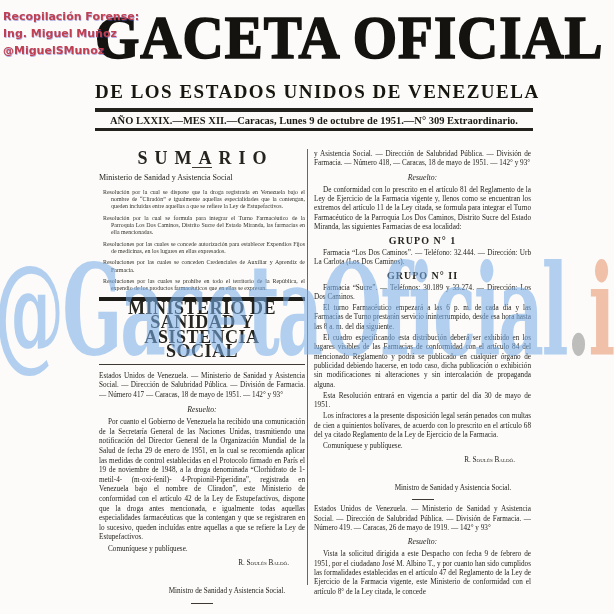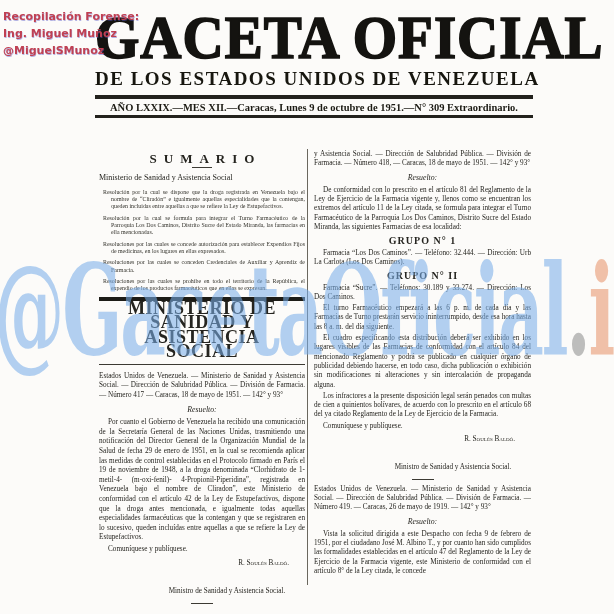--- a/index.html
+++ b/index.html
@@ -28,7 +28,7 @@
   }
   .sub {
     font-weight:bold; font-size:19px; letter-spacing:1.5px;
-    color:#17160f; white-space:nowrap;
+    color:#17160f; margin-top:13px; white-space:nowrap;
   }
   .rule-a { margin-top:5px; height:3px; border-top:3.5px solid #23221d; border-bottom:1.5px solid #23221d; }
   .dateline { font-weight:bold; font-size:10.5px; padding:3px 0 2px 0; color:#1c1b14; white-space:nowrap; }

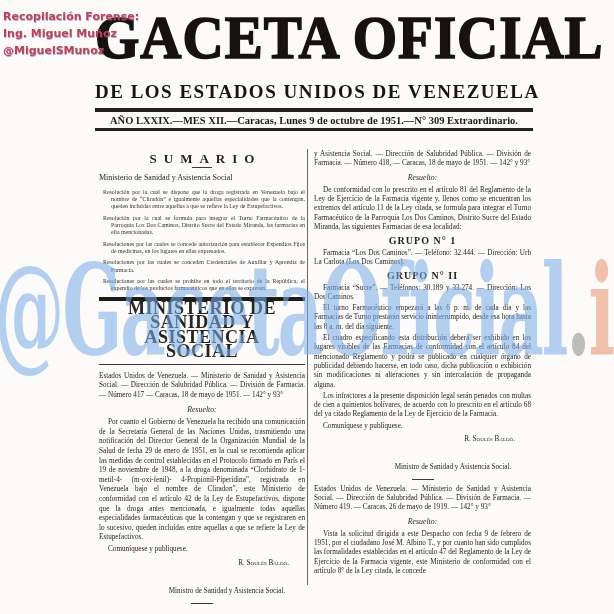--- a/index.html
+++ b/index.html
@@ -40,7 +40,7 @@
   .col.left  { left:99px;  width:206px; }
   .col.right { left:314px; width:217px; line-height:9.3px; }
 
-  .sum-title { text-align:center; font-weight:bold; font-size:13px; letter-spacing:7px; margin:4px 0 3px 0; text-indent:7px; }
+  .sum-title { text-align:center; font-weight:bold; font-size:18px; letter-spacing:7px; margin:4px 0 3px 0; text-indent:7px; }
   .dash-div { width:20px; margin:2px auto 5px auto; border-top:1.5px solid #3c3a33; }
   .sum-min { font-size:8px; margin-bottom:7px; }
   .sum-entry { font-size:5.9px; line-height:7.1px; padding-left:12px; text-indent:-8px; margin-bottom:4.5px; color:#33322b; }

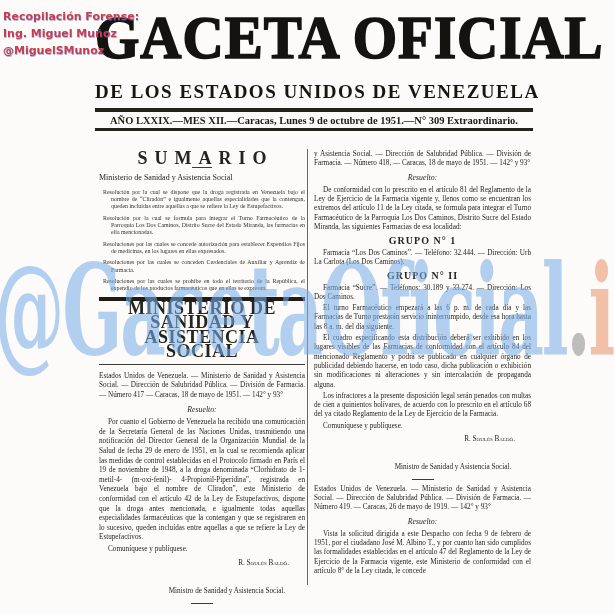--- a/index.html
+++ b/index.html
@@ -129,6 +129,7 @@
 
     <div class="para">El turno Farmacéutico empezará a las 6 p. m. de cada día y las Farmacias de Turno prestarán servicio ininterrumpido, desde esa hora hasta las 8 a. m. del día siguiente.</div>
     <div class="para">El cuadro especificando esta distribución deberá ser exhibido en los lugares visibles de las Farmacias de conformidad con el artículo 84 del mencionado Reglamento y podrá se publicado en cualquier órgano de publicidad debiendo hacerse, en todo caso, dicha publicación o exhibición sin modificaciones ni alteraciones y sin intercalación de propaganda alguna.</div>
+    <div class="para">Esta Resolución entrará en vigencia a partir del día 30 de mayo de 1951.</div>
     <div class="para">Los infractores a la presente disposición legal serán penados con multas de cien a quinientos bolívares, de acuerdo con lo prescrito en el artículo 68 del ya citado Reglamento de la Ley de Ejercicio de la Farmacia.</div>
     <div class="para">Comuníquese y publíquese.</div>
     <div class="sig">R. Soulés Baldó.</div>

